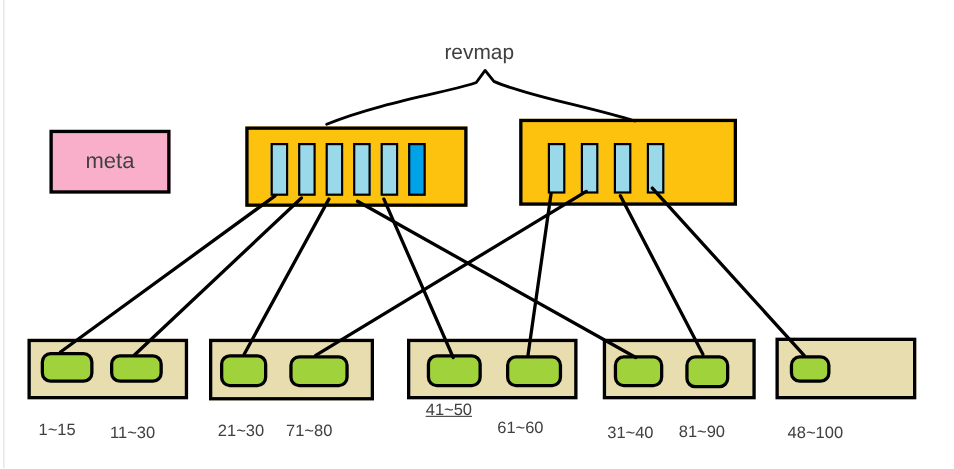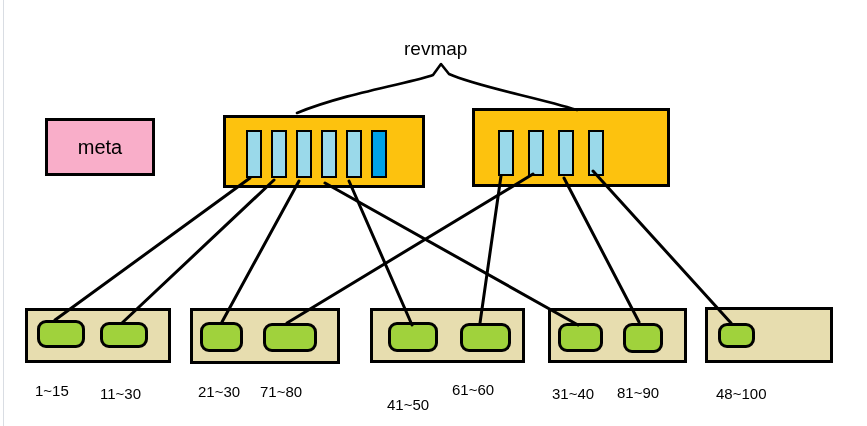--- a/index.html
+++ b/index.html
@@ -7,7 +7,7 @@
     position:relative; width:867px; height:426px;
     background:#ffffff; overflow:hidden;
     font-family:"Liberation Sans","DejaVu Sans",sans-serif;
-    color:#000000;
+    color:#404040;
   }
   .edge-artifact { position:absolute; left:3px; top:0; width:1px; height:426px; background:#d9dde3; }
 

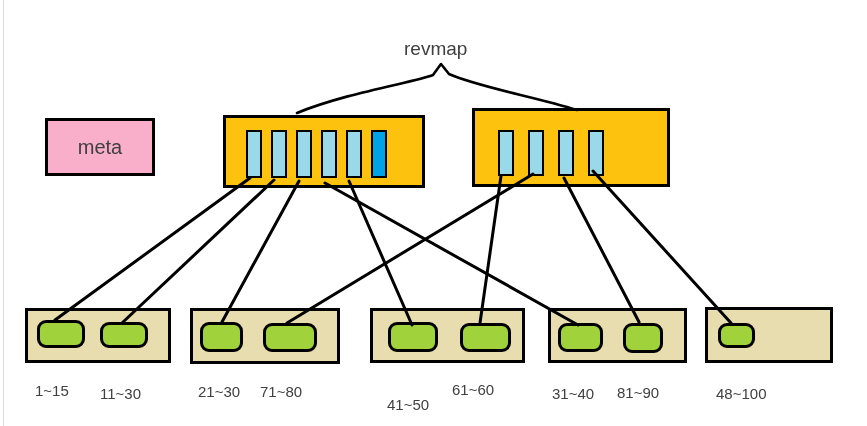--- a/index.html
+++ b/index.html
@@ -107,7 +107,7 @@
   <span class="label" style="left:100px; top:385px;">11~30</span>
   <span class="label" style="left:198px; top:383px;">21~30</span>
   <span class="label" style="left:260px; top:383px;">71~80</span>
-  <span class="label" style="left:387px; top:396px;">41~50</span>
+  <span class="label" style="left:387px; top:364px;text-decoration:underline;">41~50</span>
   <span class="label" style="left:452px; top:381px;">61~60</span>
   <span class="label" style="left:552px; top:385px;">31~40</span>
   <span class="label" style="left:617px; top:384px;">81~90</span>

